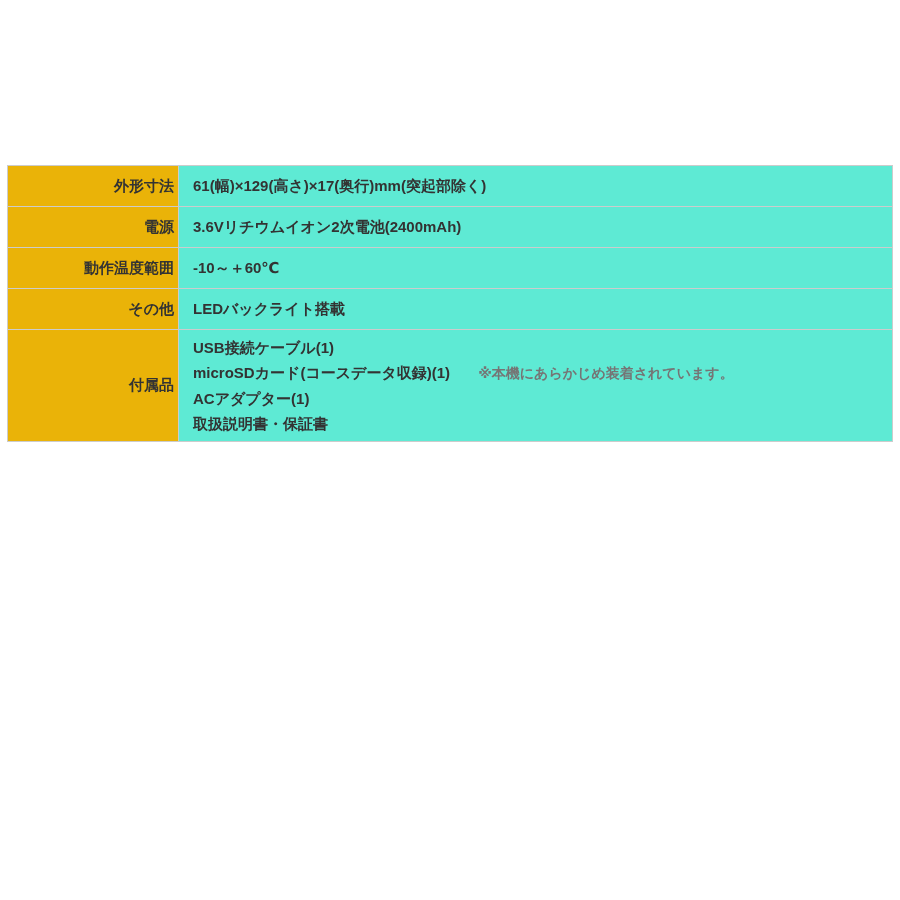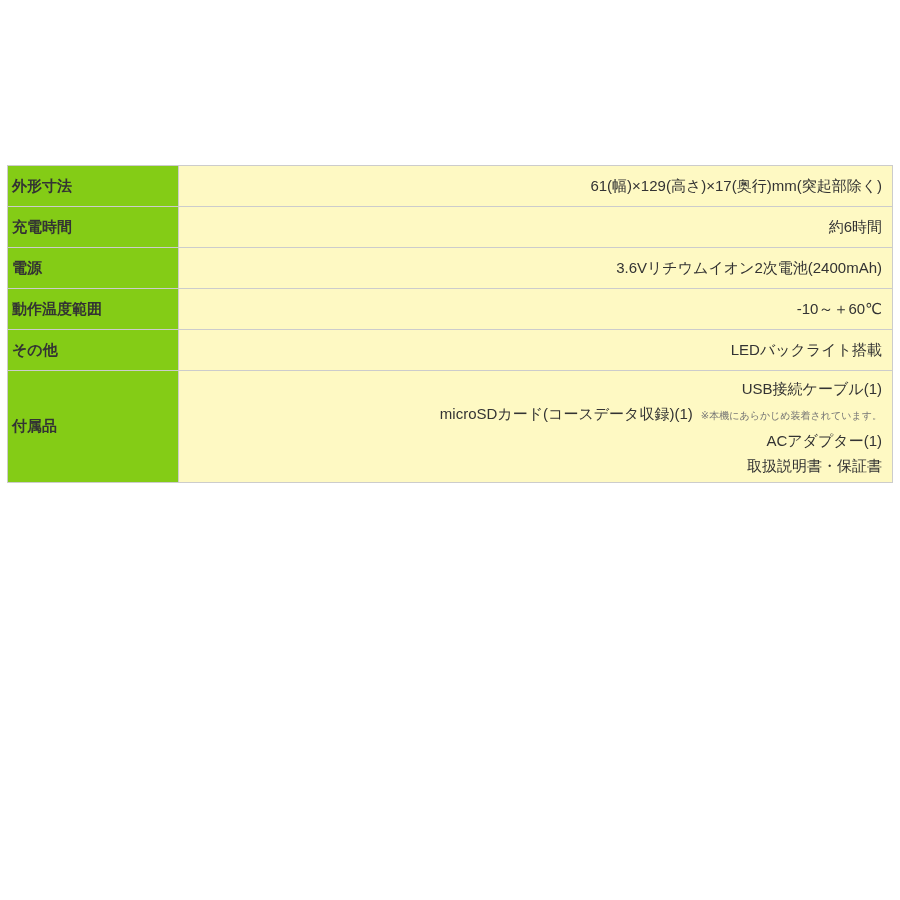--- a/index.html
+++ b/index.html
@@ -29,11 +29,11 @@
   .accessories-row { height: 112px; }
   th.label-cell {
     border: 1px solid #cccccc;
-    background: #84cc16;
+    background: #eab308;
     color: #333333;
     font-size: 15px;
     font-weight: bold;
-    text-align: left;
+    text-align: right;
     vertical-align: middle;
     padding: 2px 4px;
   }

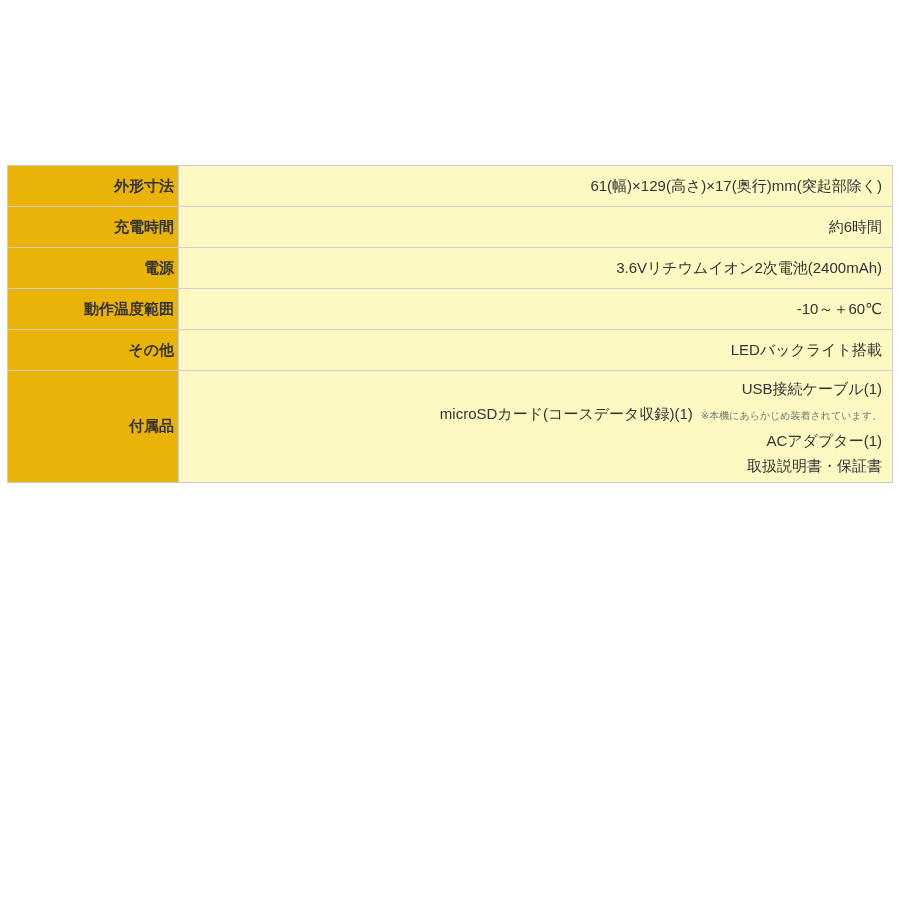--- a/index.html
+++ b/index.html
@@ -39,11 +39,11 @@
   }
   td.value-cell {
     border: 1px solid #cccccc;
-    background: #fef9c3;
+    background: #5eead4;
     color: #333333;
     font-size: 15px;
-    font-weight: normal;
-    text-align: right;
+    font-weight: bold;
+    text-align: left;
     vertical-align: middle;
     padding: 2px 10px 2px 14px;
     line-height: 1.45;

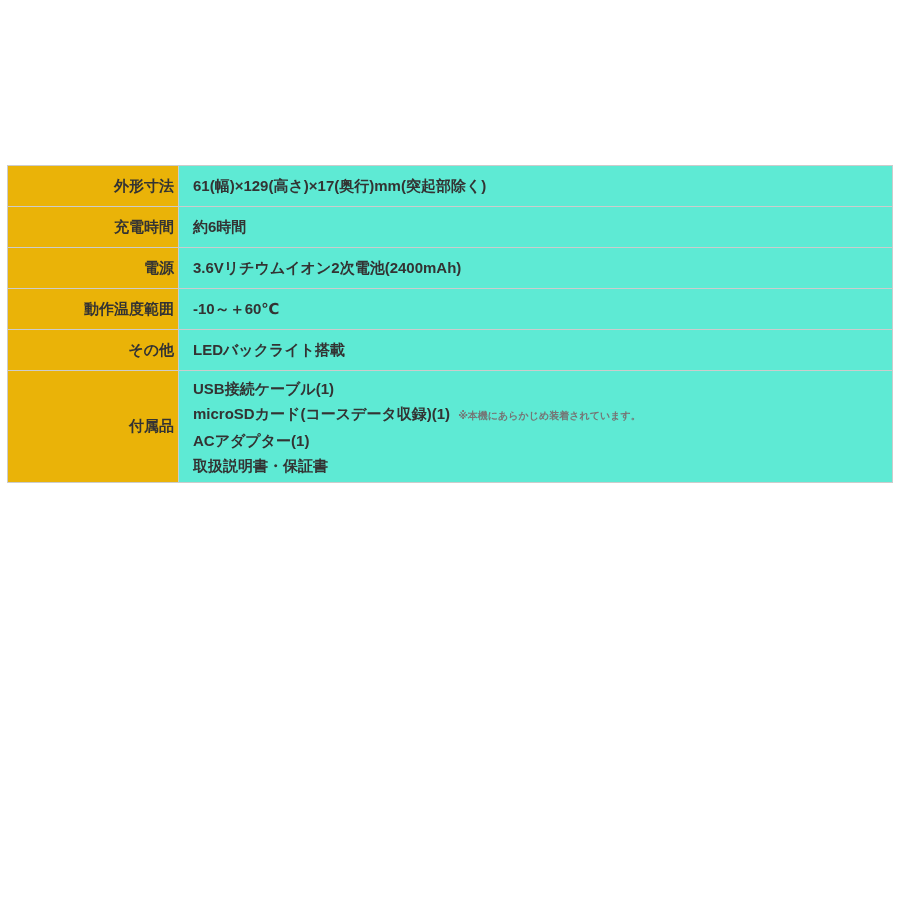--- a/index.html
+++ b/index.html
@@ -78,10 +78,6 @@
 
 
 
-        <tr class="spec-row">
-          <th class="label-cell">充電時間</th>
-          <td class="value-cell">約6時間</td>
-        </tr>
 
 
 

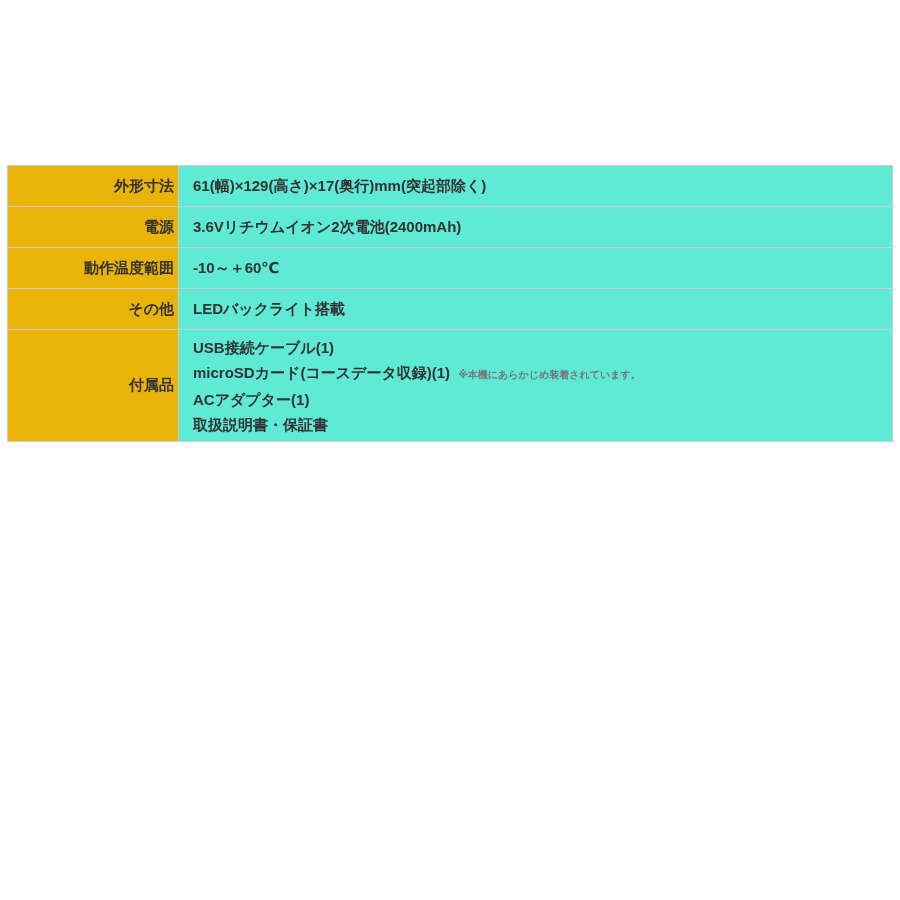--- a/index.html
+++ b/index.html
@@ -53,9 +53,9 @@
     white-space: nowrap;
   }
   .note {
-    font-size: 10px;
+    font-size: 14px;
     color: #757575;
-    margin-left: 8px;
+    margin-left: 28px;
   }
 </style>
 </head>

